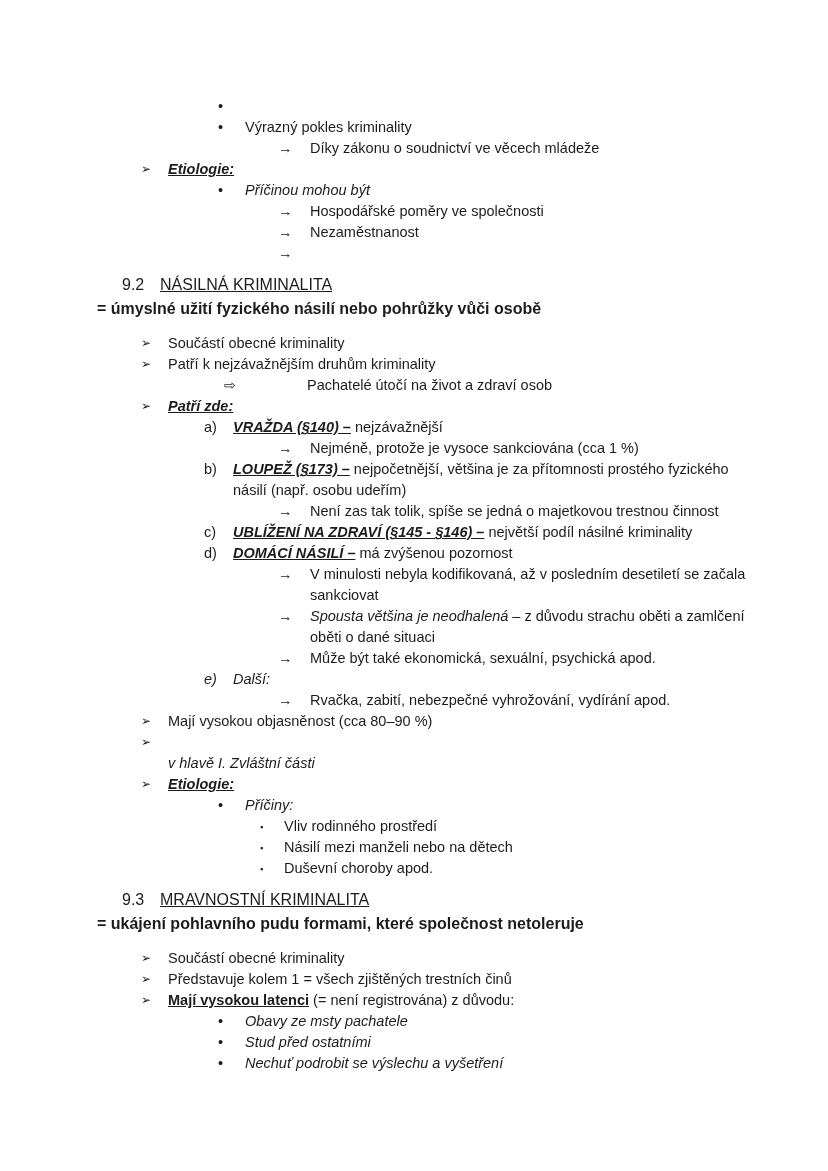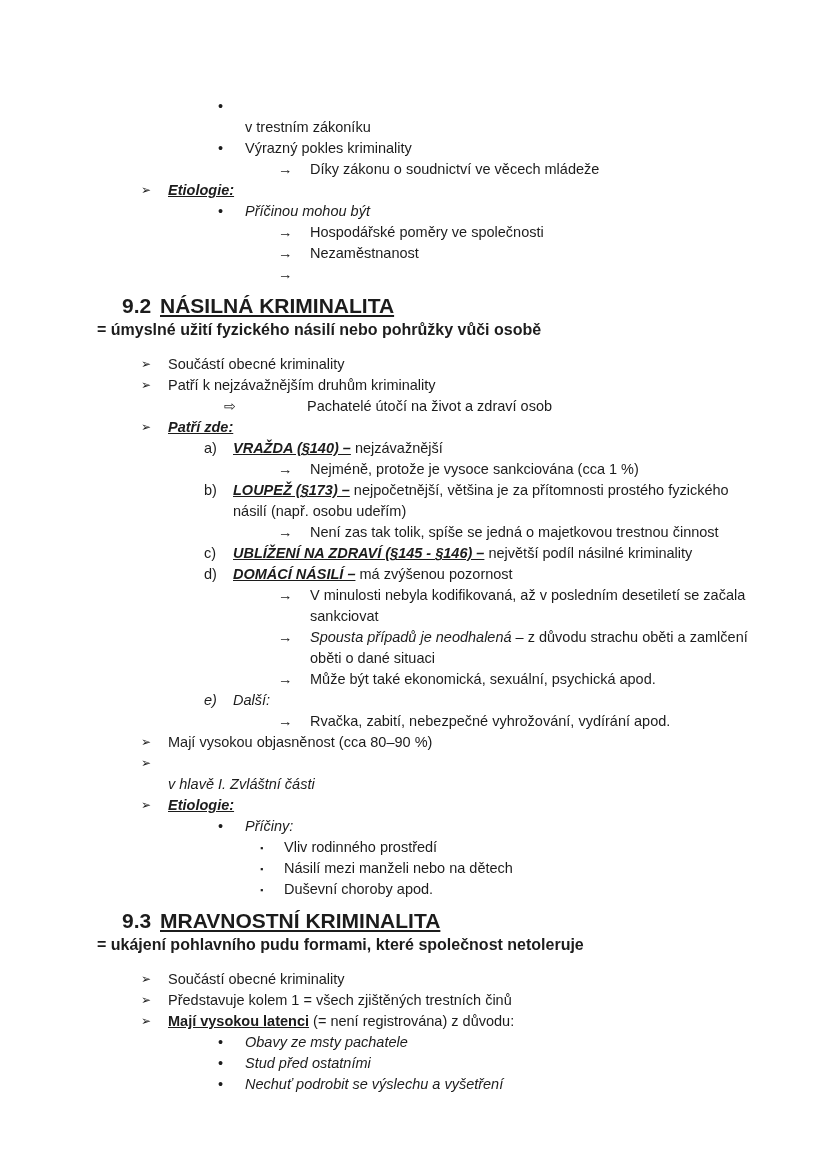--- a/index.html
+++ b/index.html
@@ -62,7 +62,6 @@
 <div id="content">
   <div>
       <div class="line lvl-bullet"><span class="marker">•</span></div>
-      <div class="line lvl-bullet"><span>v trestním zákoníku</span></div>
       <div class="line lvl-bullet"><span class="marker">•</span><span>Výrazný pokles kriminality</span></div>
       <div class="line lvl-arrow"><span class="marker">→</span><span>Díky zákonu o soudnictví ve věcech mládeže</span></div>
       <div class="line lvl-chevron"><span class="marker">➢</span><span class="it un">Etiologie:</span></div>

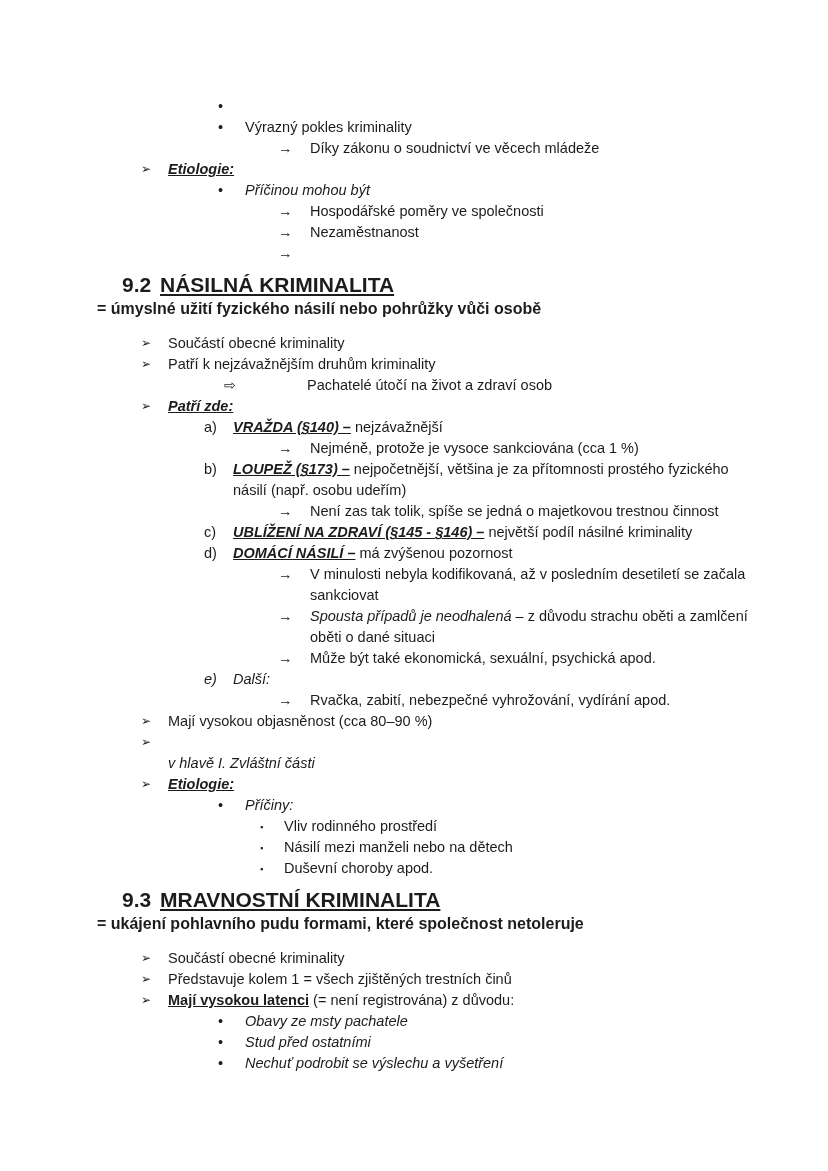--- a/index.html
+++ b/index.html
@@ -41,10 +41,9 @@
   .un{text-decoration:underline;font-weight:bold;}
   .heading{
     margin:9px 0 1px 122px;
-    font-size:21px;
+    font-size:16px;
     line-height:24px;
     white-space:nowrap;
-    font-weight:bold;
   }
   .heading .hnum{display:inline-block;width:38px;}
   .heading .htitle{text-decoration:underline;}

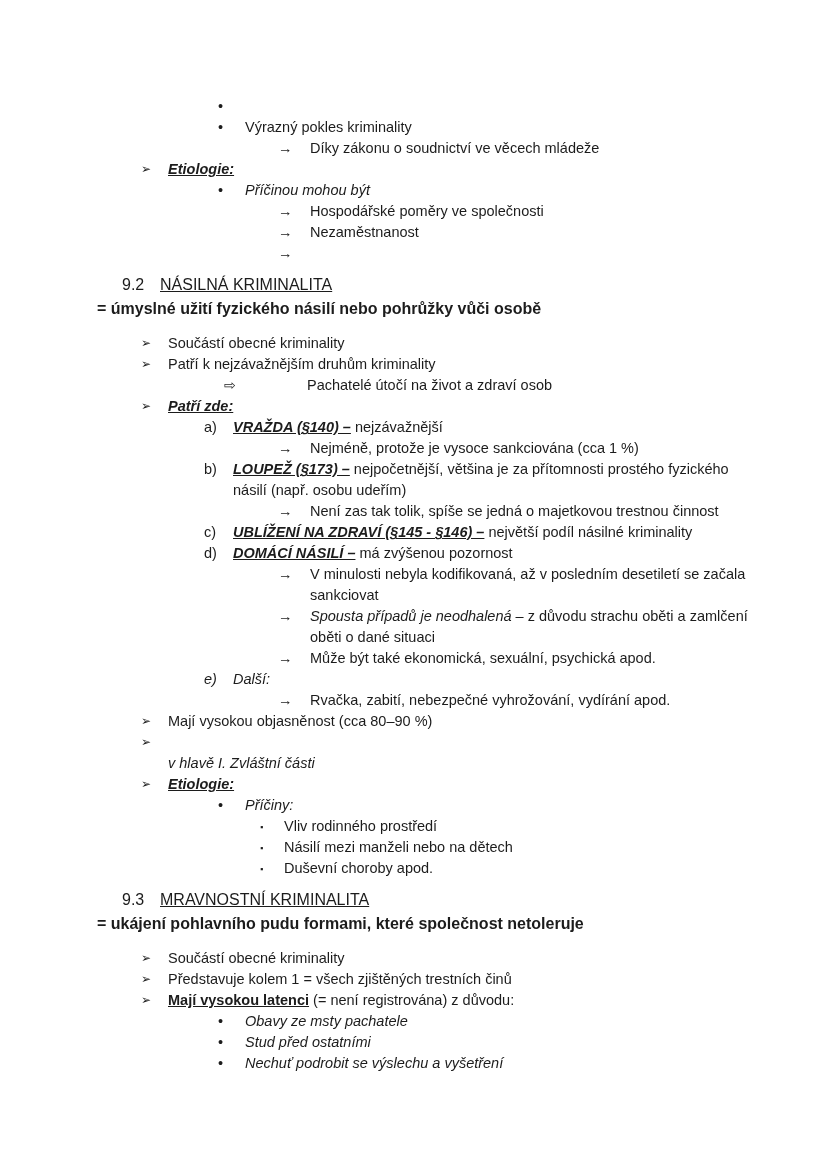--- a/index.html
+++ b/index.html
@@ -83,7 +83,7 @@
       <div class="line lvl-letter"><span class="marker">d)</span><span class="bo it un">DOMÁCÍ NÁSILÍ –</span><span> má zvýšenou pozornost</span></div>
       <div class="line lvl-arrow"><span class="marker">→</span><span>V minulosti nebyla kodifikovaná, až v posledním desetiletí se začala</span></div>
       <div class="line lvl-arrow"><span>sankciovat</span></div>
-      <div class="line lvl-arrow"><span class="marker">→</span><span class="it">Spousta případů je neodhalená</span><span> – z důvodu strachu oběti a zamlčení</span></div>
+      <div class="line lvl-arrow"><span class="marker">→</span><span class="it">Spousta většina je neodhalená</span><span> – z důvodu strachu oběti a zamlčení</span></div>
       <div class="line lvl-arrow"><span>oběti o dané situaci</span></div>
       <div class="line lvl-arrow"><span class="marker">→</span><span>Může být také ekonomická, sexuální, psychická apod.</span></div>
       <div class="line lvl-letter"><span class="marker it">e)</span><span class="it">Další:</span></div>

